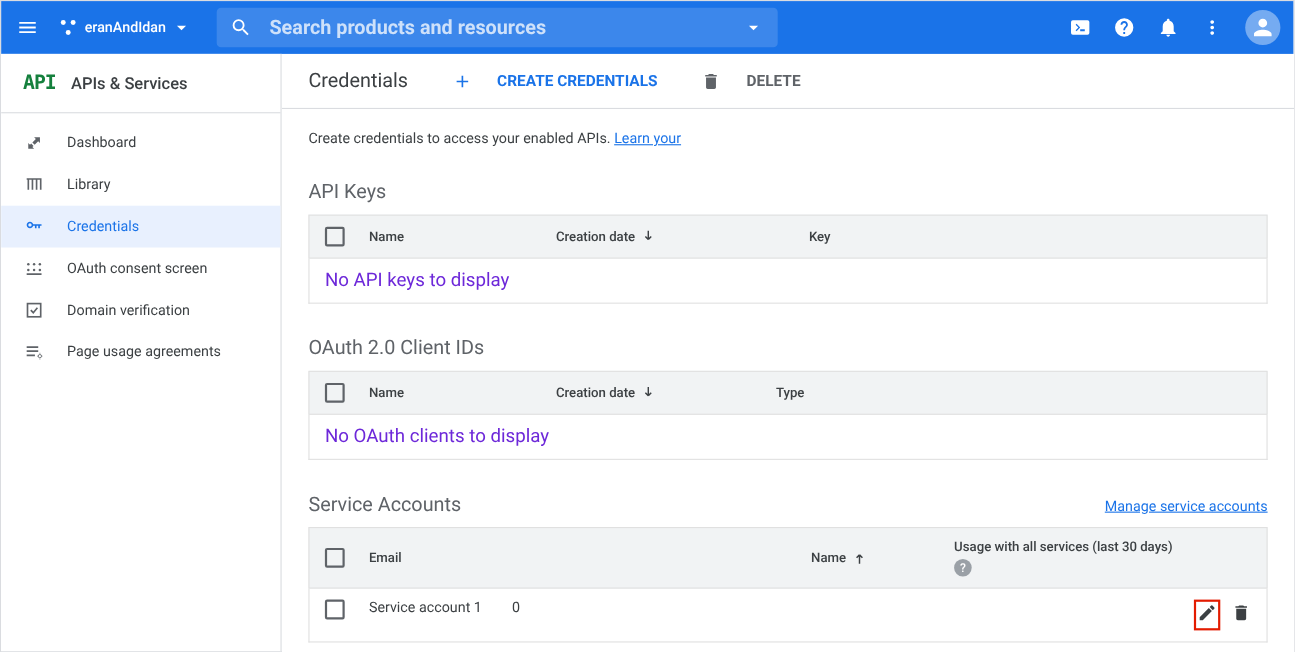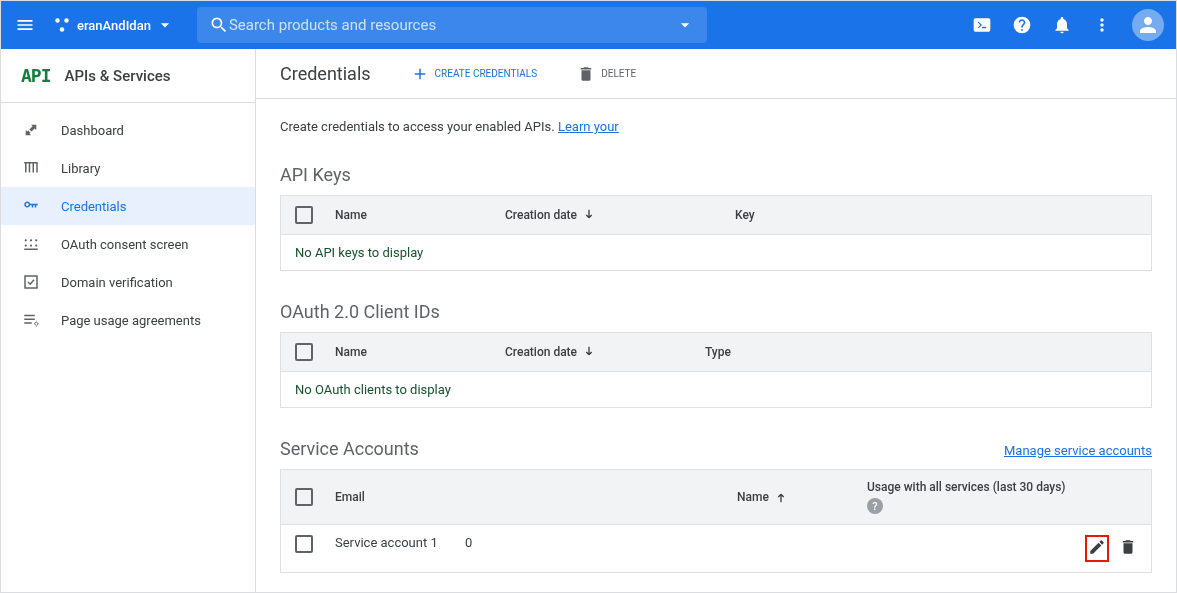--- a/index.html
+++ b/index.html
@@ -13,7 +13,7 @@
     .project-select svg { margin-right: 6px; }
     .project-name { font-size: 13px; font-weight: 500; }
     .search-box { flex: 1; margin: 0 16px; background: rgba(255,255,255,0.15); border-radius: 4px; height: 36px; display: flex; align-items: center; padding: 0 12px; max-width: 510px; }
-    .search-box input { background: transparent; border: none; color: white; font-size: 15px; flex: 1; outline: none; margin-left: 0; }
+    .search-box input { background: transparent; border: none; color: white; font-size: 18px; flex: 1; outline: none; margin-left: 16px; font-weight: bold; }
     .search-box input::placeholder { color: rgba(255,255,255,0.75); }
     .header-right { display: flex; align-items: center; gap: 20px; margin-left: auto; }
     .avatar { width: 32px; height: 32px; background: rgba(255,255,255,0.4); border-radius: 50%; display: flex; align-items: center; justify-content: center; }

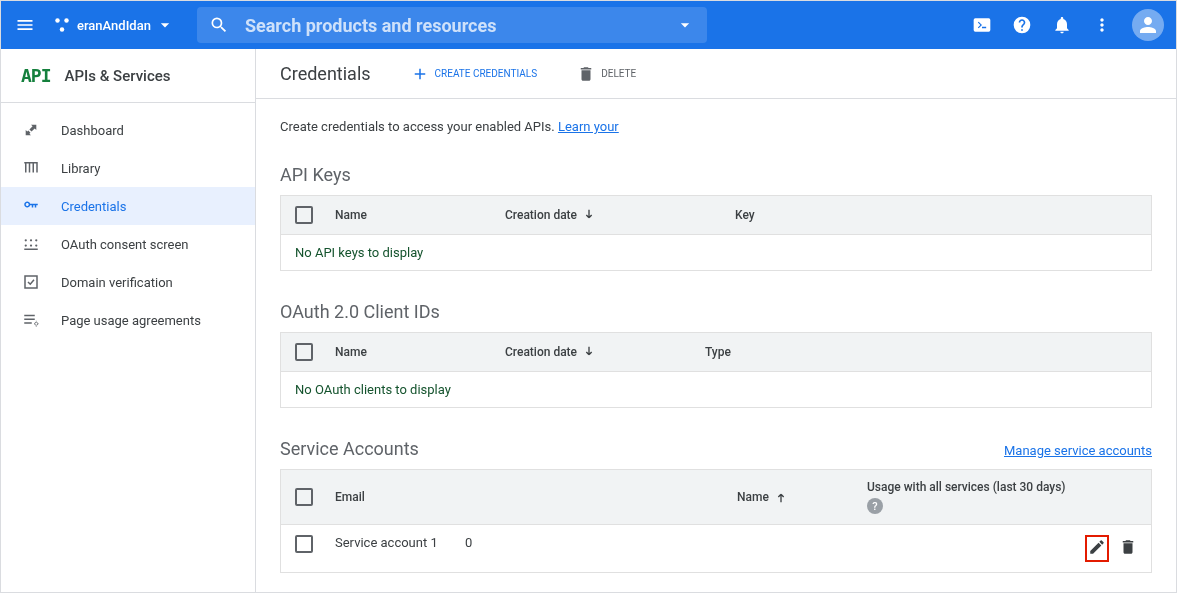--- a/index.html
+++ b/index.html
@@ -34,7 +34,7 @@
     .main { flex: 1; background: white; overflow-y: auto; }
     .main-header { display: flex; align-items: center; padding: 14px 24px; border-bottom: 1px solid #dadce0; gap: 40px; }
     .main-title { font-size: 18px; color: #3c4043; }
-    .main-action { display: flex; align-items: center; gap: 6px; cursor: pointer; font-size: 10px; font-weight: 400; }
+    .main-action { display: flex; align-items: center; gap: 23px; cursor: pointer; font-size: 14px; font-weight: 700; }
     .main-action.primary { color: #1a73e8; }
     .main-action.secondary { color: #5f6368; }
     

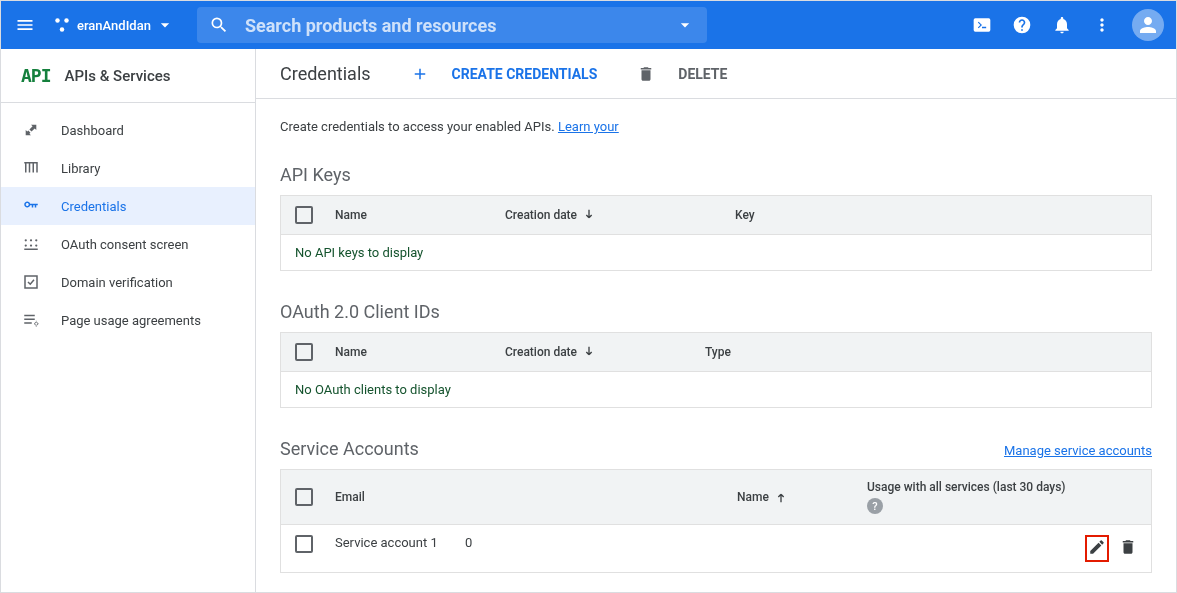--- a/index.html
+++ b/index.html
@@ -52,7 +52,7 @@
     .th { font-size: 12px; font-weight: 500; color: #3c4043; display: flex; align-items: center; gap: 4px; }
     .checkbox-cell { width: 40px; }
     .checkbox { width: 18px; height: 18px; border: 2px solid #5f6368; border-radius: 2px; cursor: pointer; }
-    .empty-msg { padding: 10px 14px; font-size: 13px; color: #14532d; border: 1px solid #e0e0e0; border-top: none; }
+    .empty-msg { padding: 10px 14px; font-size: 17px; color: #6d28d9; border: 1px solid #e0e0e0; border-top: none; }
     
     .help-icon { width: 16px; height: 16px; background: #9aa0a6; border-radius: 50%; color: white; font-size: 11px; display: inline-flex; align-items: center; justify-content: center; margin-top: 4px; }
     

